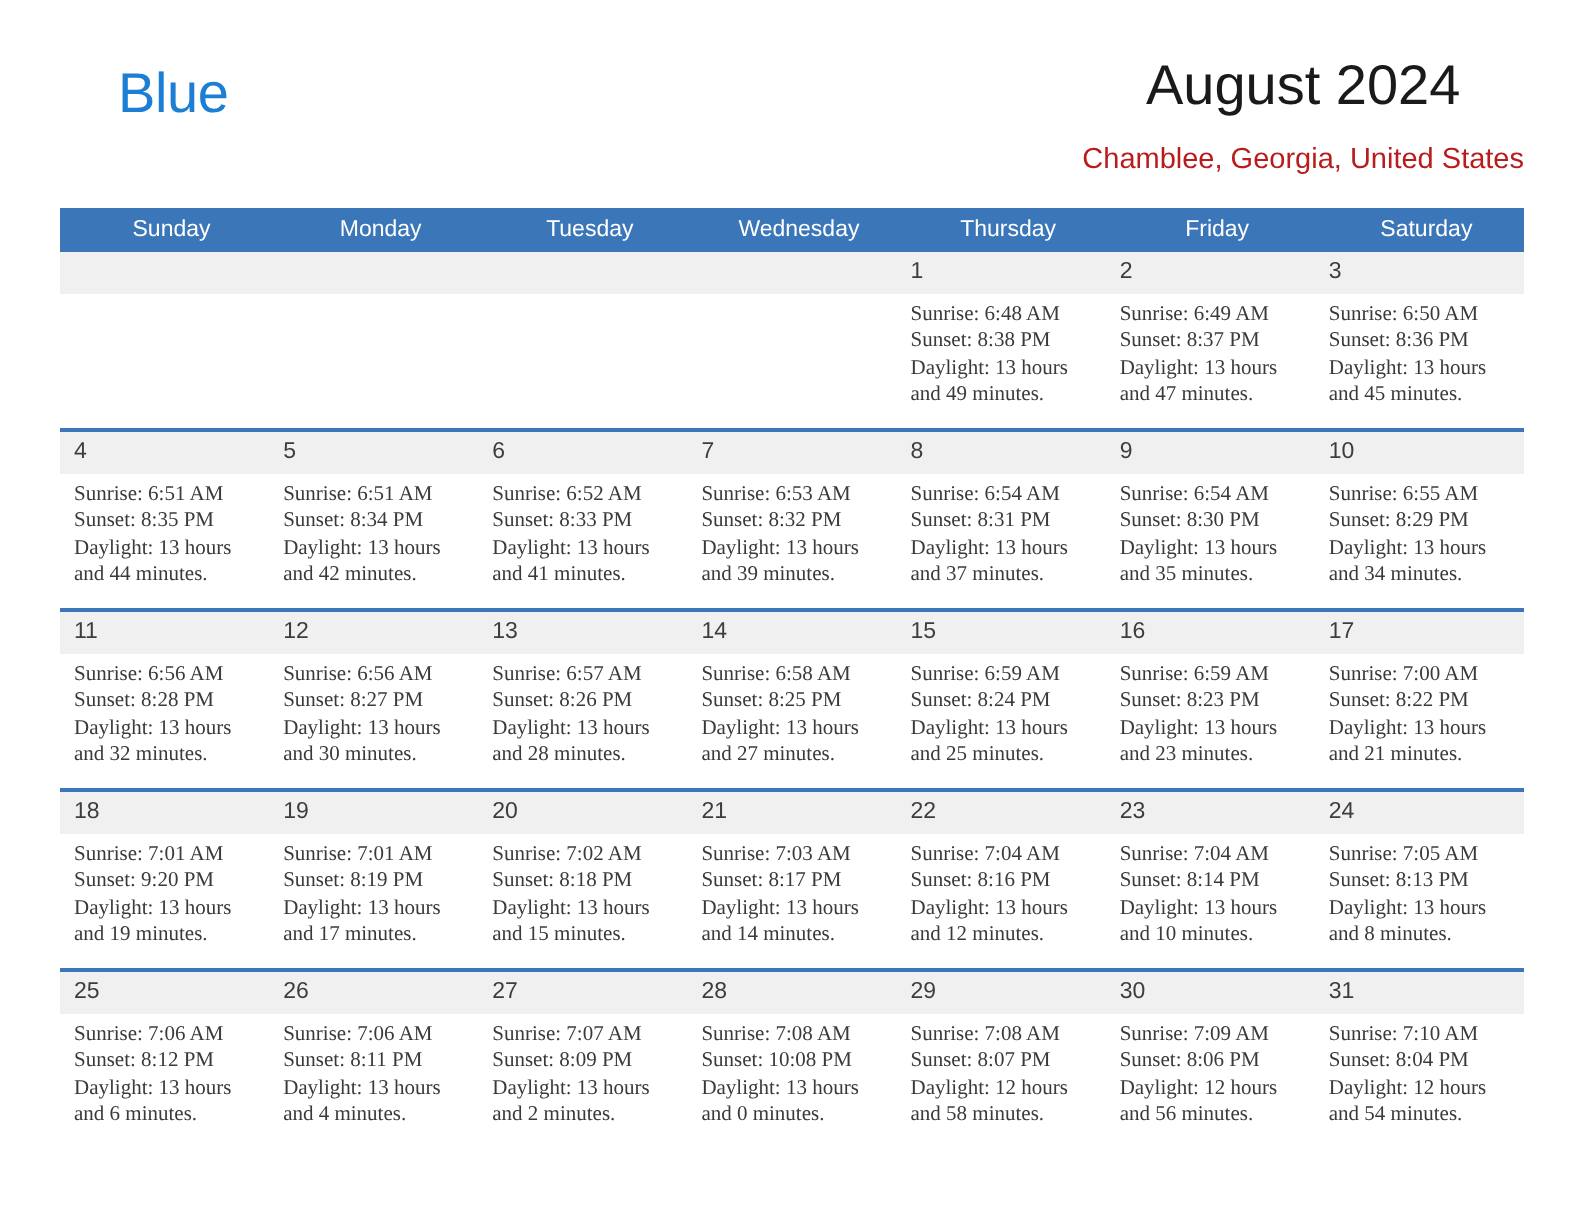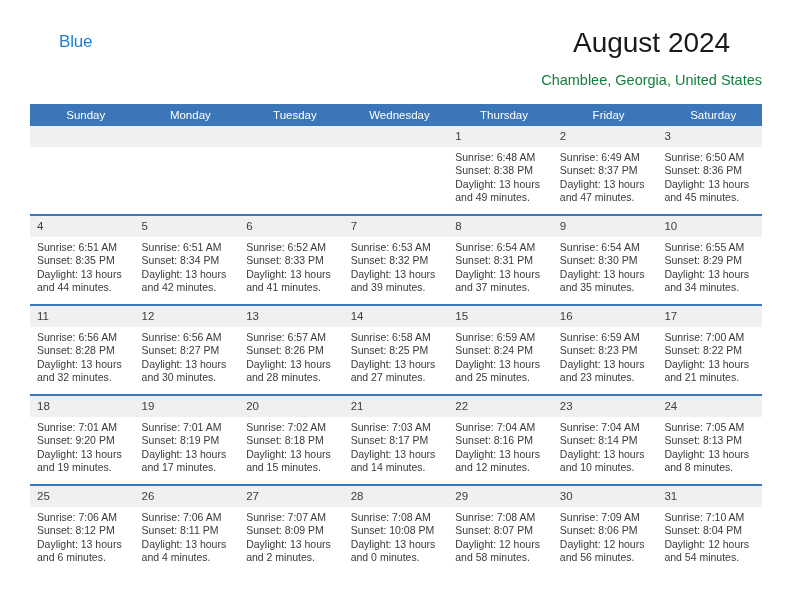--- a/index.html
+++ b/index.html
@@ -59,7 +59,7 @@
     border-bottom: 15px solid transparent;
   }
   .brand-blue {
-    font-size: 17px;
+    font-size: 28px;
     font-weight: 400;
     color: #1c7fd4;
     letter-spacing: -0.2px;

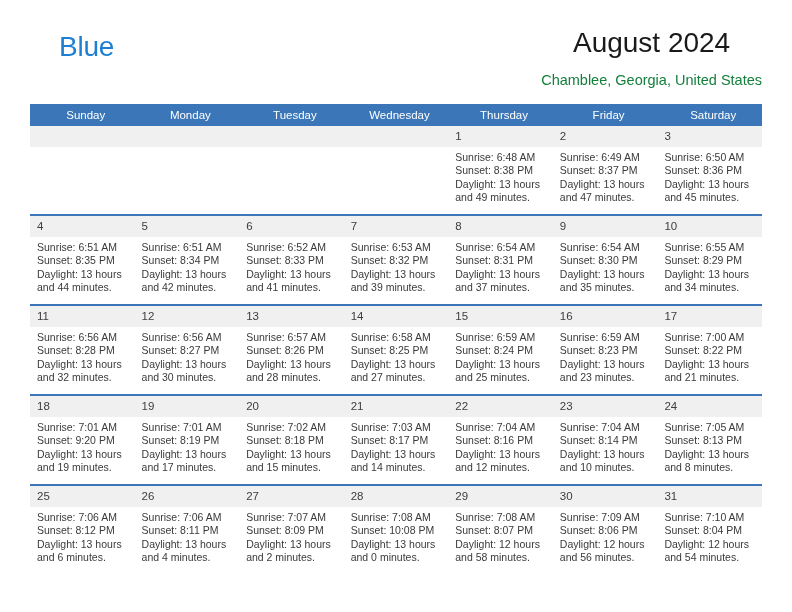--- a/index.html
+++ b/index.html
@@ -84,7 +84,7 @@
   .cal-subtitle {
     font-size: 14.5px;
     font-weight: 400;
-    color: #15803d;
+    color: #b91c1c;
     line-height: 20px;
     margin-top: 10px;
     white-space: nowrap;

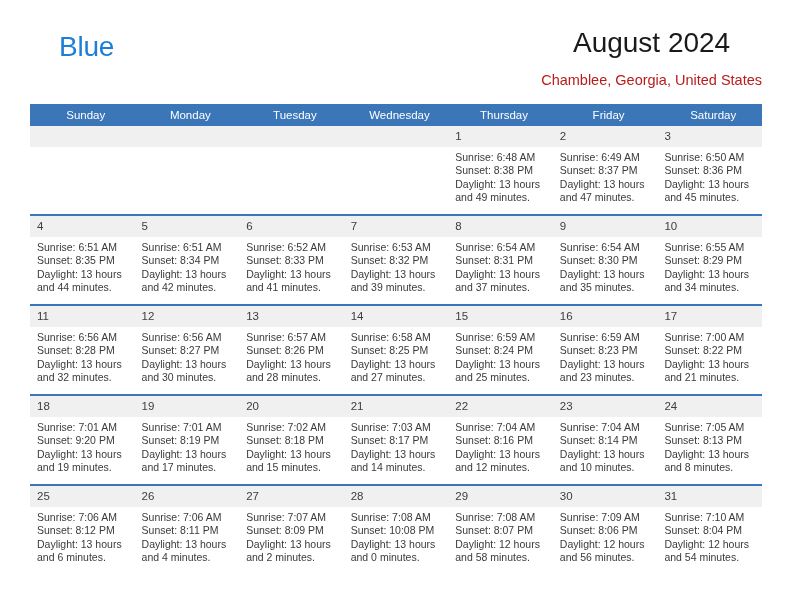--- a/index.html
+++ b/index.html
@@ -140,6 +140,7 @@
     font-size: 10.5px;
     line-height: 13.4px;
     color: #3a3a3a;
+    font-family: Liberation Serif, serif;
   }
   .details div {
     white-space: nowrap;

